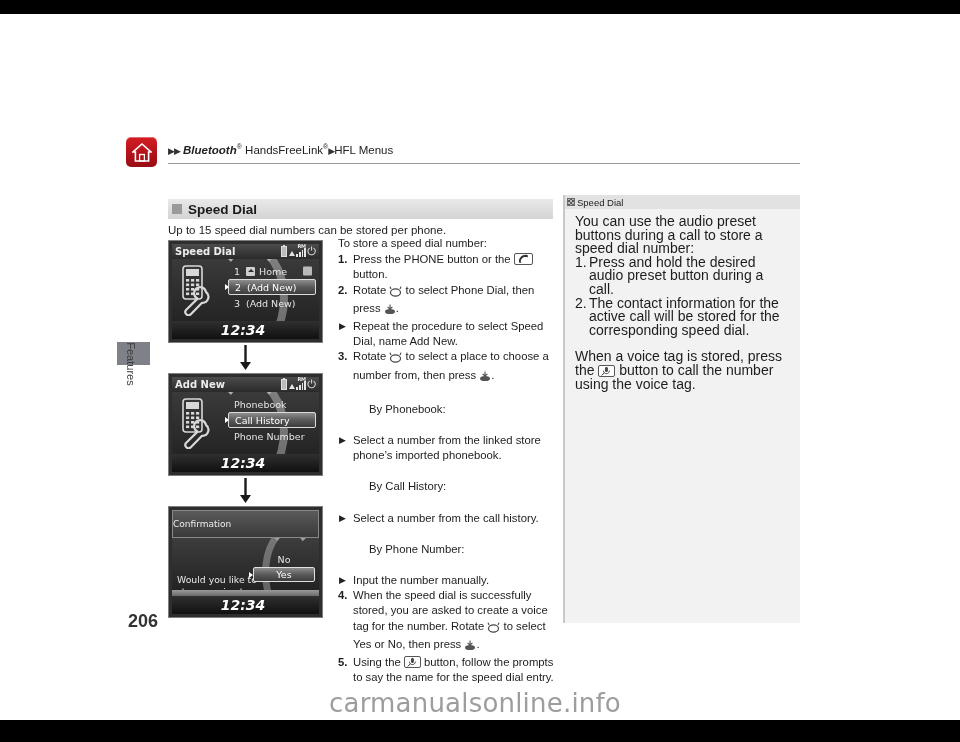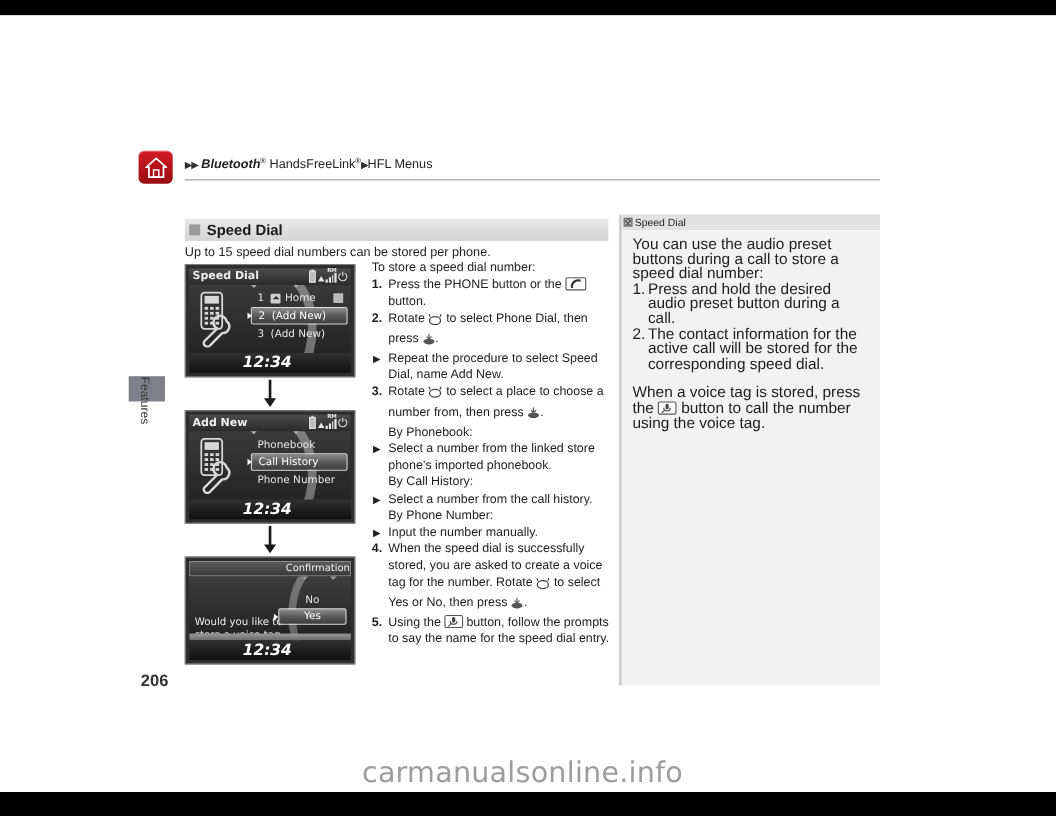--- a/index.html
+++ b/index.html
@@ -149,7 +149,7 @@
     position: absolute; left: 1px; top: 0px;
     font-size: 9px; color: #222;
   }
-  .by { padding-left: 15px; margin: 0; }
+  .by { padding-left: 15px; margin: 16px; }
   b { font-weight: normal; }
   .ibtn {
     display: inline-block;

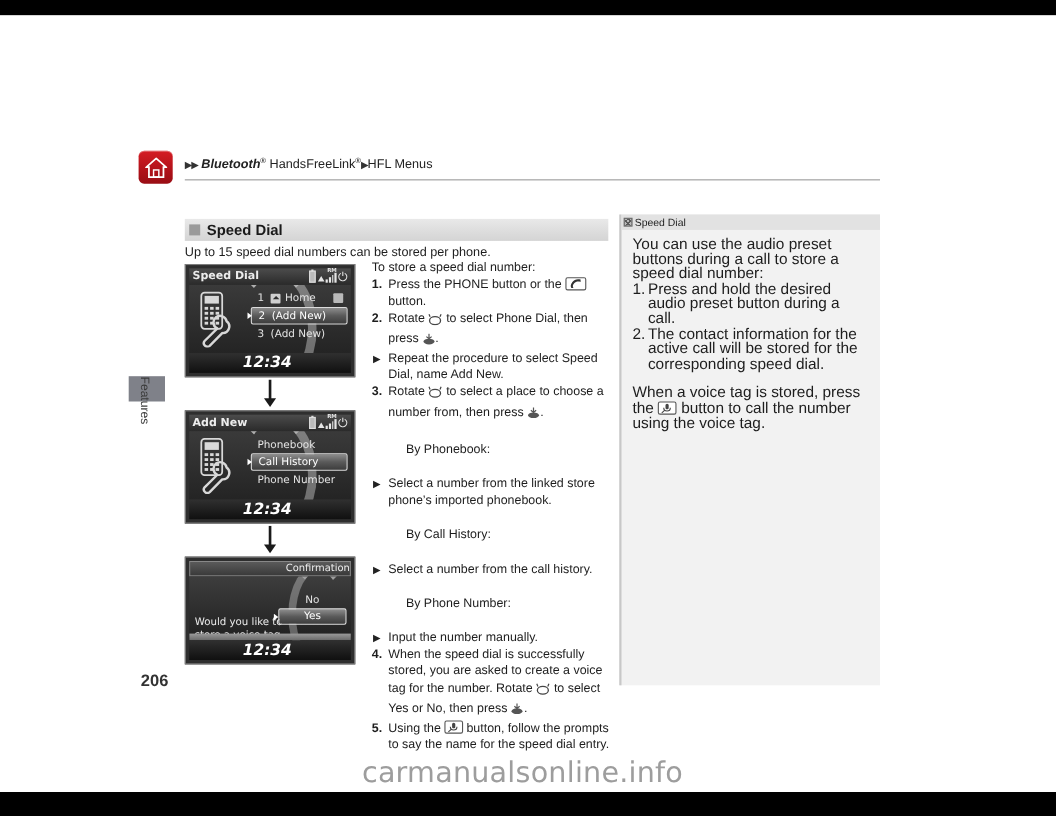--- a/index.html
+++ b/index.html
@@ -318,9 +318,9 @@
   .arrow-down svg { display: block; }
   
   .conf-title {
-    height: 14px;
+    height: 28px;
     background: linear-gradient(180deg, #5a5a5a 0%, #3a3a3a 100%);
-    display:flex; align-items:center; justify-content:flex-end;
+    display:flex; align-items:center; justify-content:flex-start;
     border: 1px solid #888;
     box-sizing: border-box;
   }

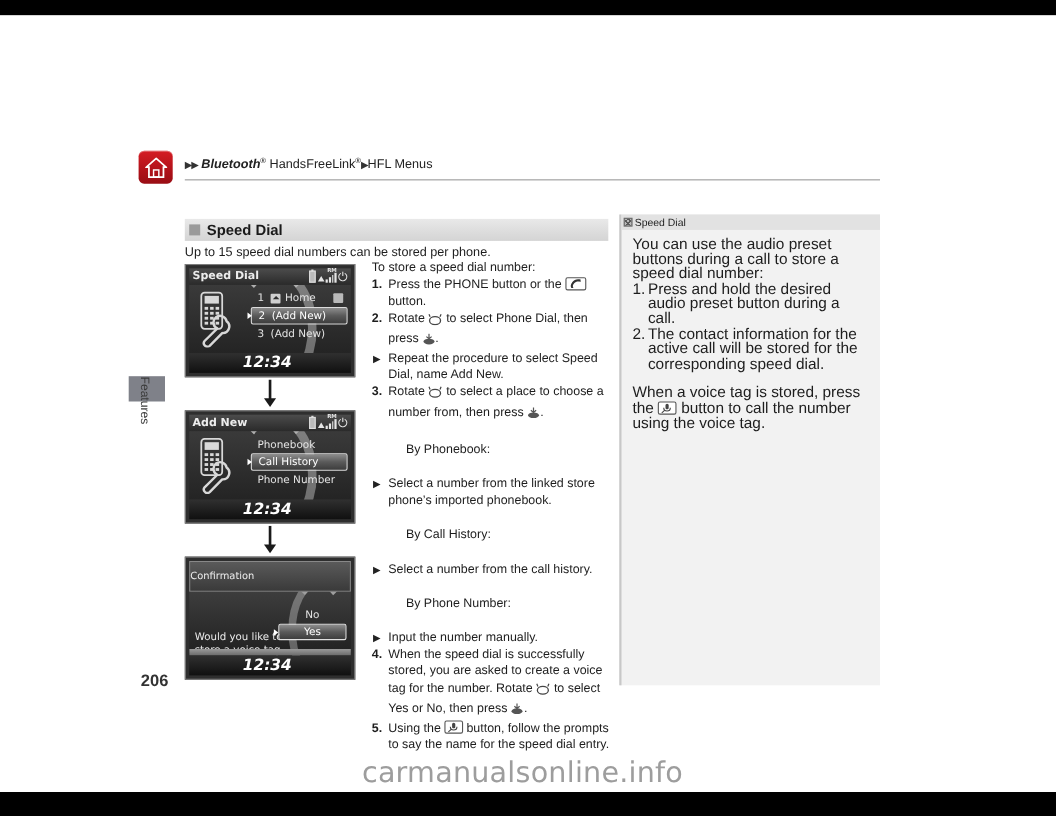--- a/index.html
+++ b/index.html
@@ -95,7 +95,7 @@
   .page-num {
     position: absolute;
     left: 128px; top: 597px;
-    font-size: 15px;
+    font-size: 18px;
     color: #333;
     font-weight: bold;
   }

